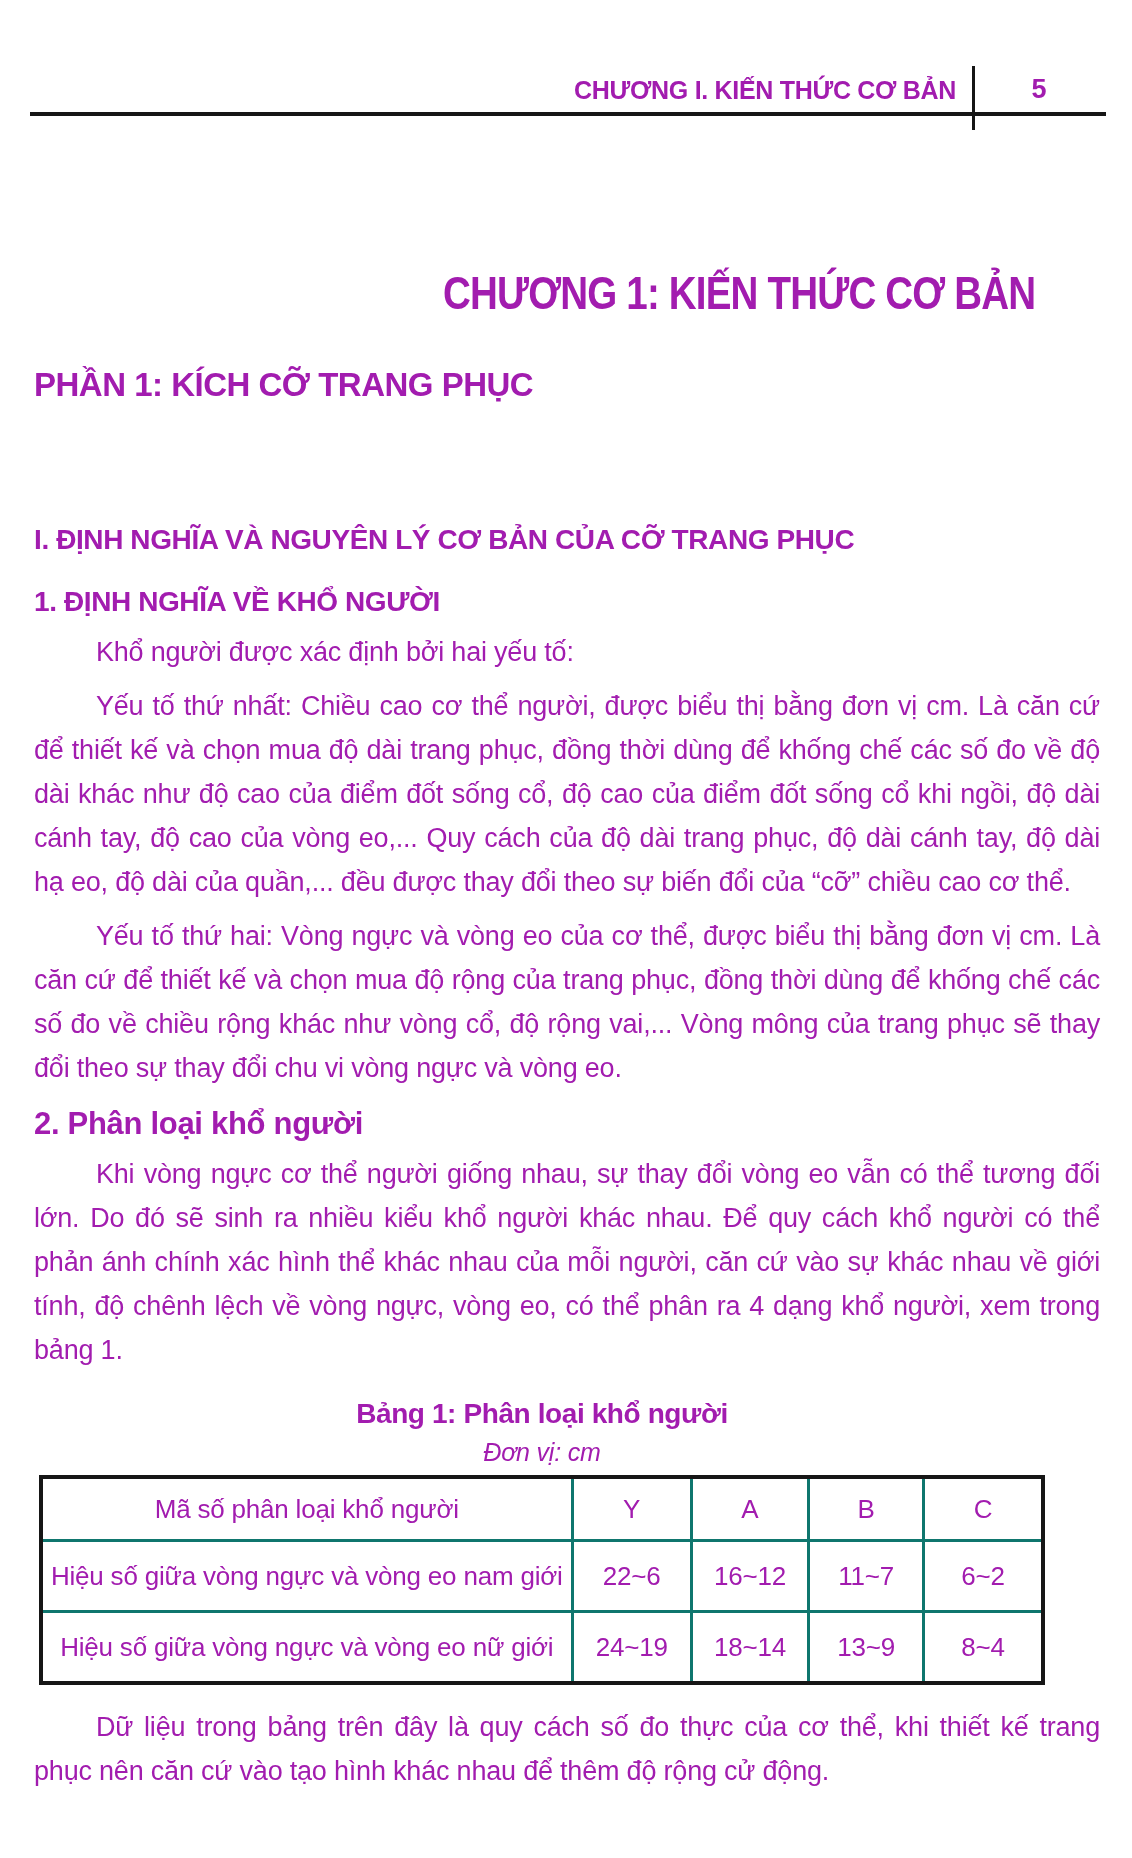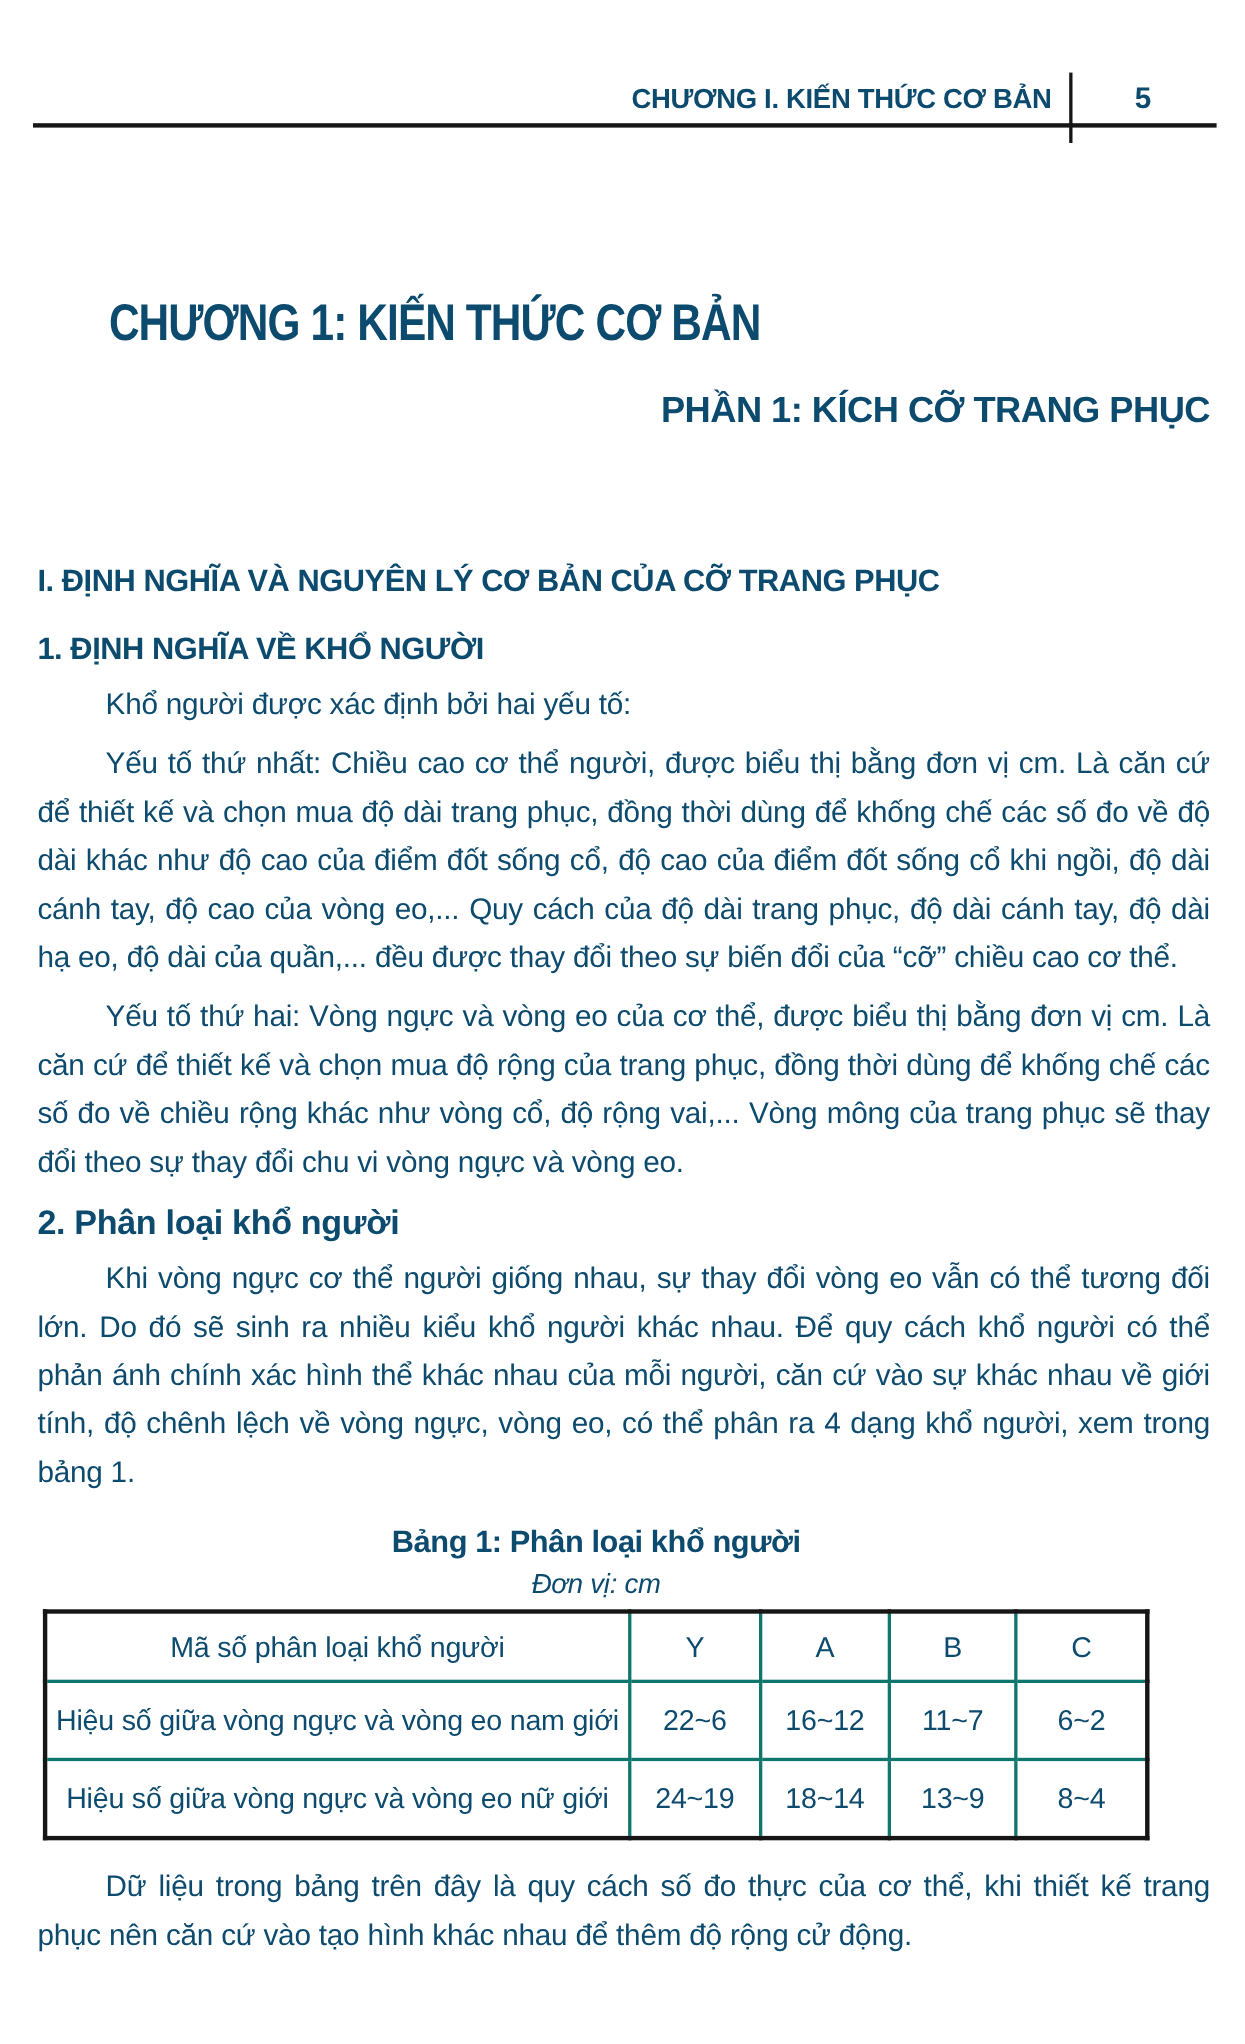--- a/index.html
+++ b/index.html
@@ -8,7 +8,7 @@
     width:1132px;height:1858px;
     margin:0 auto;
     background:#ffffff;
-    color:#0c4a6e;
+    color:#a21caf;
     font-family:"Liberation Sans","DejaVu Sans",sans-serif;
     overflow:hidden;
     box-sizing:border-box;

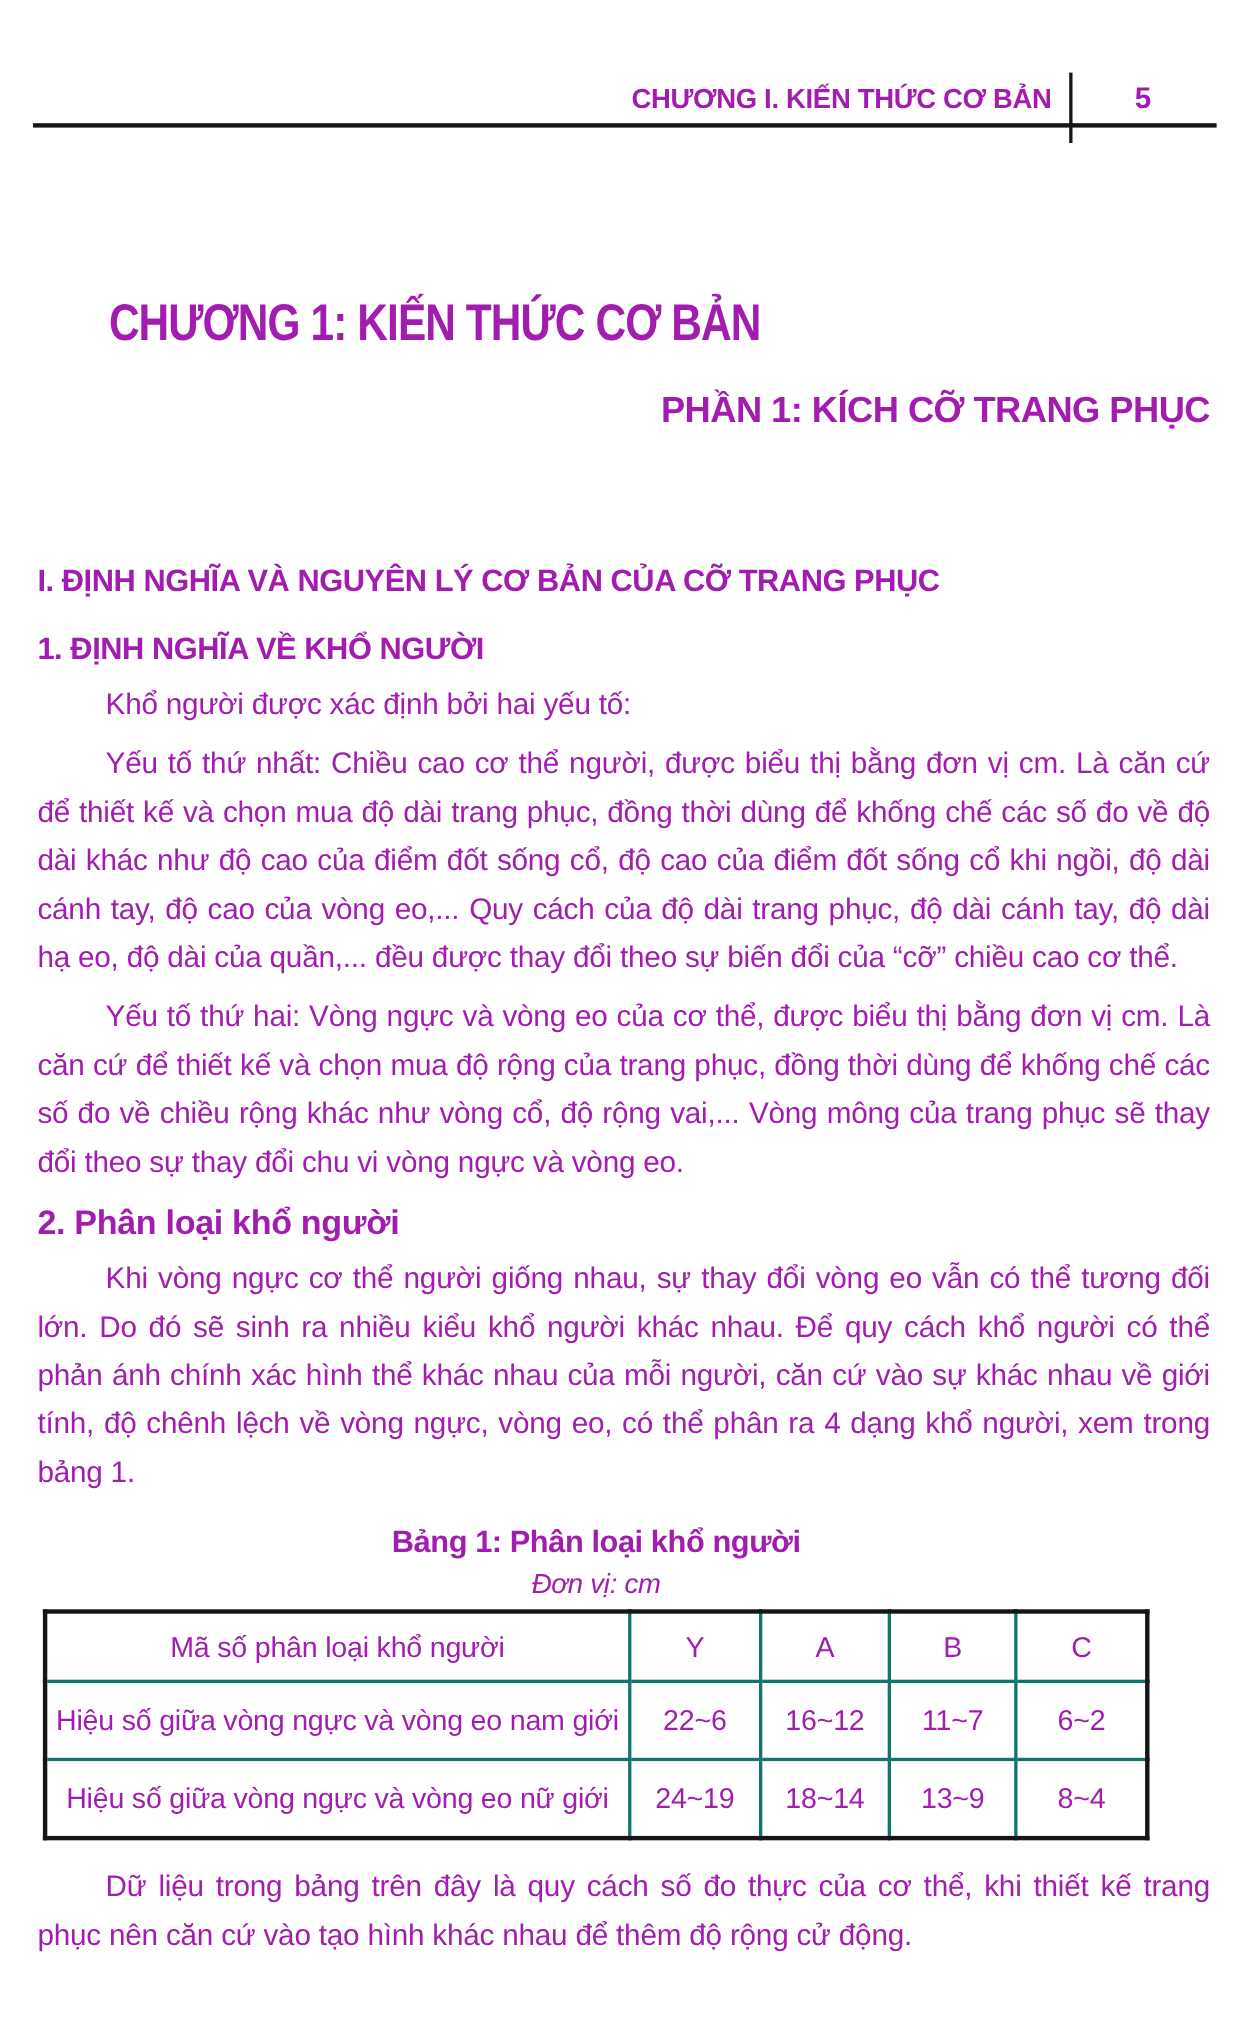--- a/index.html
+++ b/index.html
@@ -27,7 +27,7 @@
   }
   
   .content{padding:0 32px 0 34px;}
-  .chapter-title{margin-top:150px;text-align:left;font-size:47px;font-weight:700;line-height:50px;white-space:nowrap;}
+  .chapter-title{margin-top:150px;text-align:right;font-size:47px;font-weight:700;line-height:50px;white-space:nowrap;}
   .chapter-title .condensed{display:inline-block;transform:scaleX(0.82);transform-origin:center;letter-spacing:-1px;}
   .part-title{margin-top:36px;text-align:right;font-size:33px;font-weight:700;letter-spacing:-0.5px;}
   .sec-heading{margin-top:118px;font-size:28px;font-weight:700;letter-spacing:-0.4px;line-height:36px;}

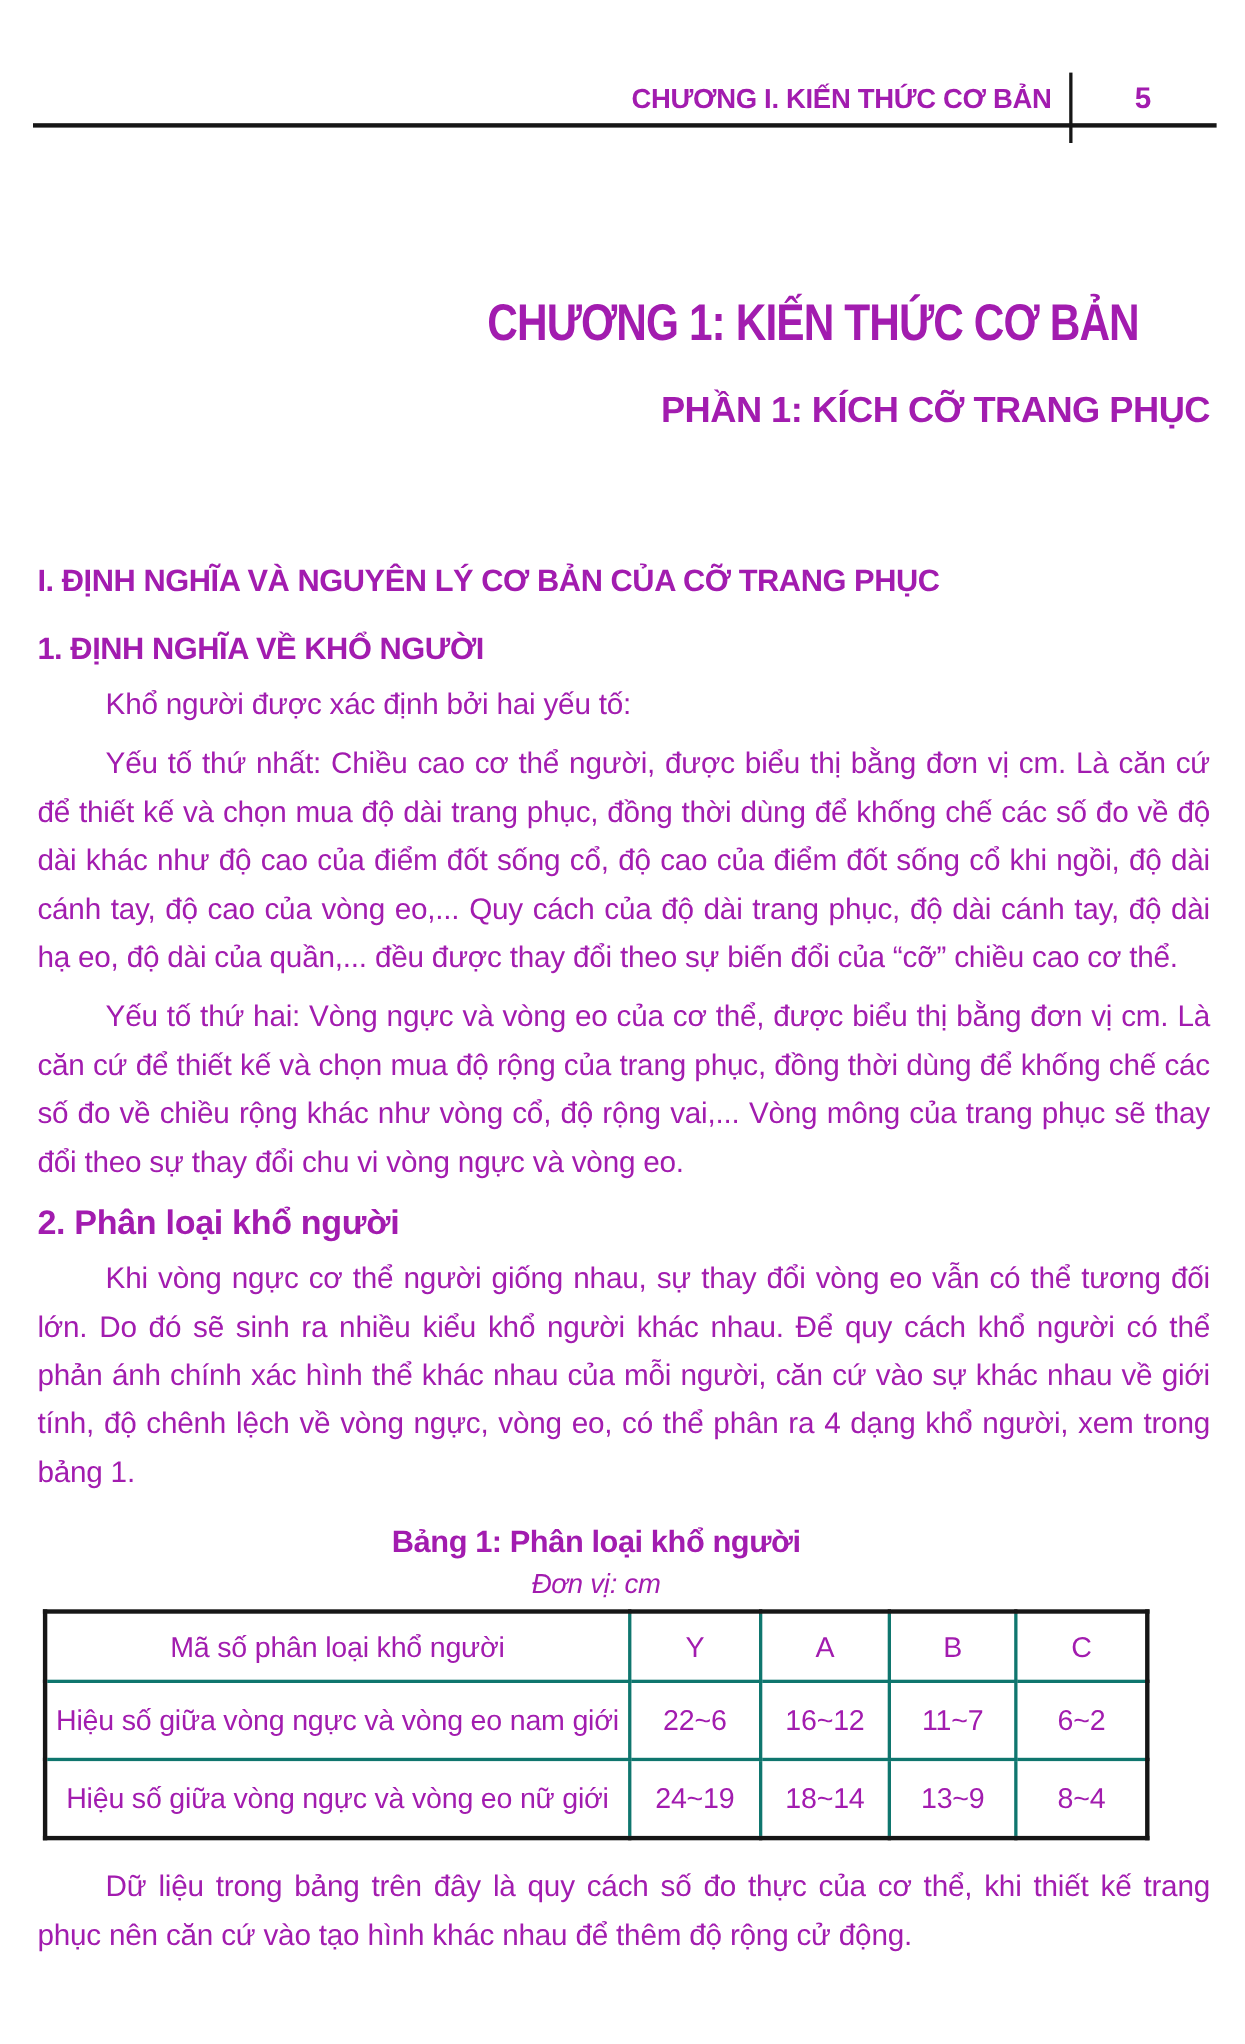--- a/index.html
+++ b/index.html
@@ -29,7 +29,7 @@
   .content{padding:0 32px 0 34px;}
   .chapter-title{margin-top:150px;text-align:right;font-size:47px;font-weight:700;line-height:50px;white-space:nowrap;}
   .chapter-title .condensed{display:inline-block;transform:scaleX(0.82);transform-origin:center;letter-spacing:-1px;}
-  .part-title{margin-top:36px;text-align:right;font-size:33px;font-weight:700;letter-spacing:-0.5px;}
+  .part-title{margin-top:48px;text-align:left;font-size:33px;font-weight:700;letter-spacing:-0.5px;}
   .sec-heading{margin-top:118px;font-size:28px;font-weight:700;letter-spacing:-0.4px;line-height:36px;}
   .sub-heading{margin-top:26px;font-size:28px;font-weight:700;letter-spacing:-0.4px;line-height:36px;}
   p.body{

